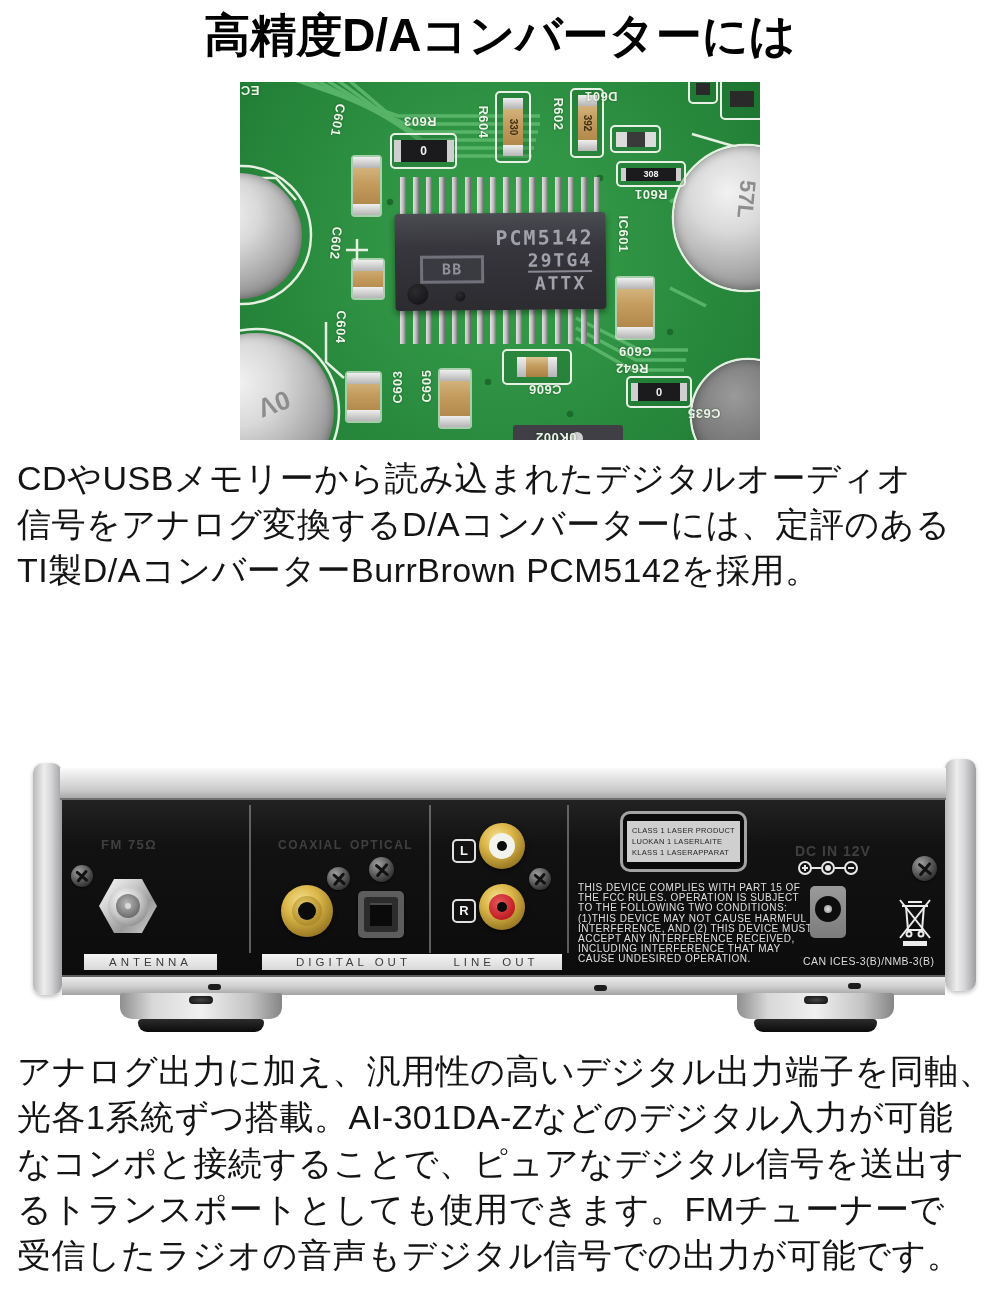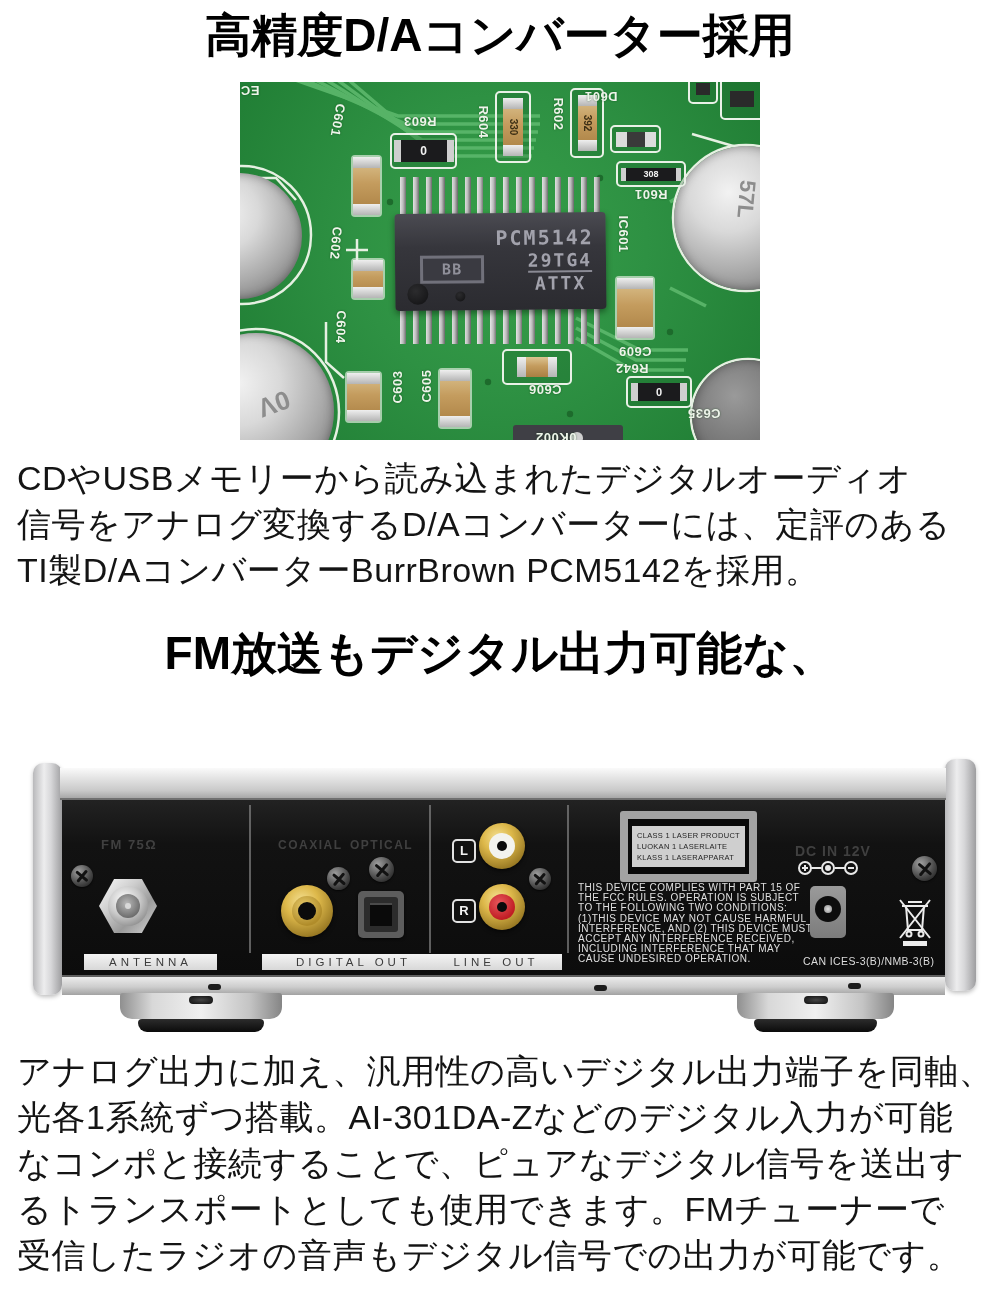--- a/index.html
+++ b/index.html
@@ -90,7 +90,7 @@
 </head>
 <body>
 
-<div class="h1" style="margin-top:6px;">高精度D/Aコンバーター採用</div>
+<div class="h1" style="margin-top:6px;">高精度D/Aコンバーターには</div>
 
 <div class="pcb">
   <svg style="left:0;top:0;" width="520" height="358" viewBox="0 0 520 358">

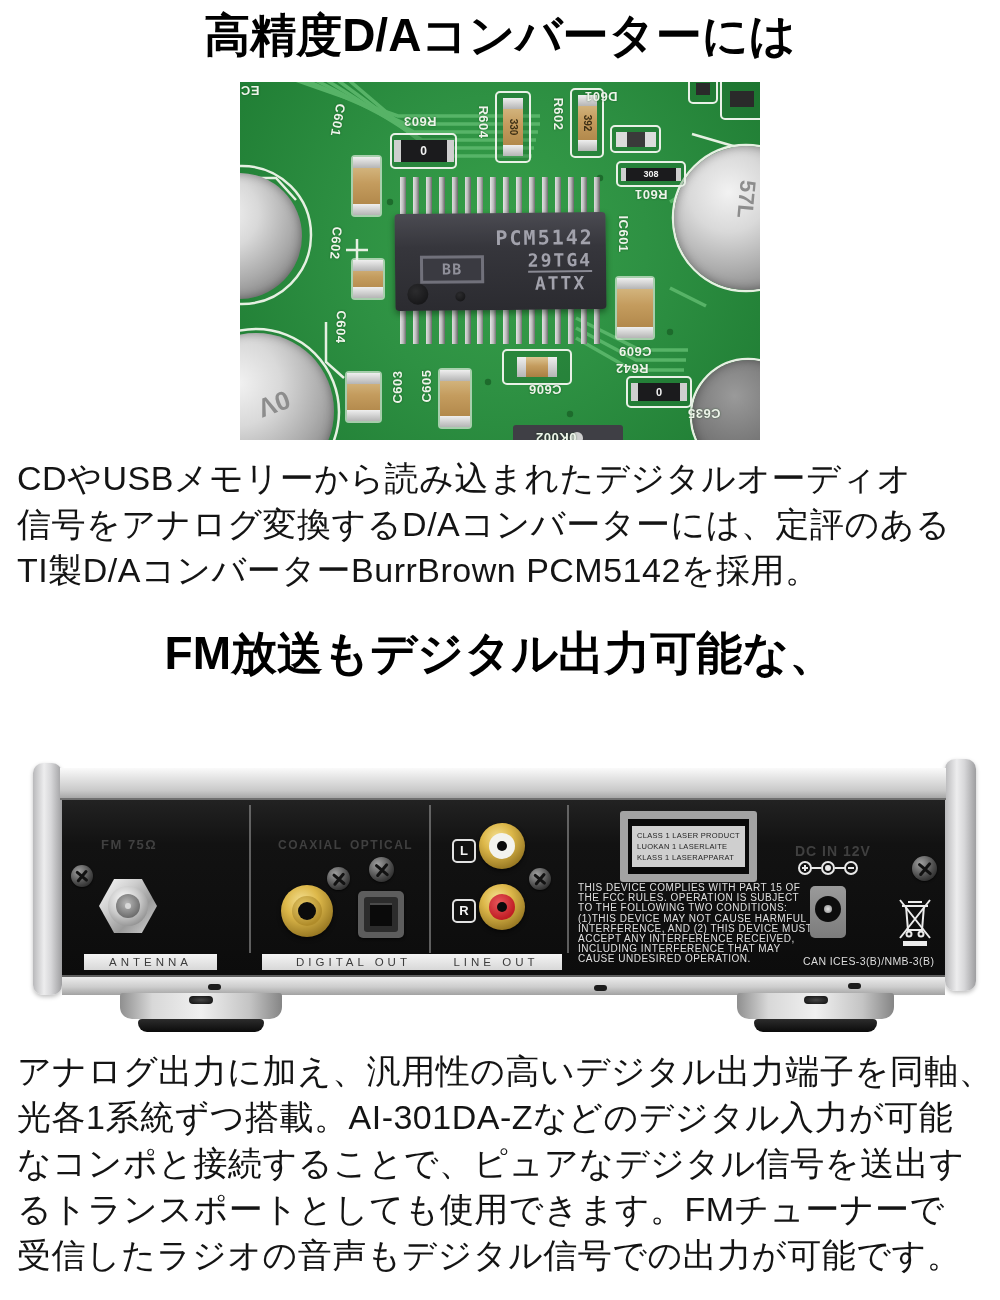--- a/index.html
+++ b/index.html
@@ -212,7 +212,6 @@
 </div>
 
 <div class="h2" style="position:absolute;left:0;top:625px;width:1000px;">
-  <div>FM放送もデジタル出力可能な、</div>
 </div>
 
 <div class="panel">

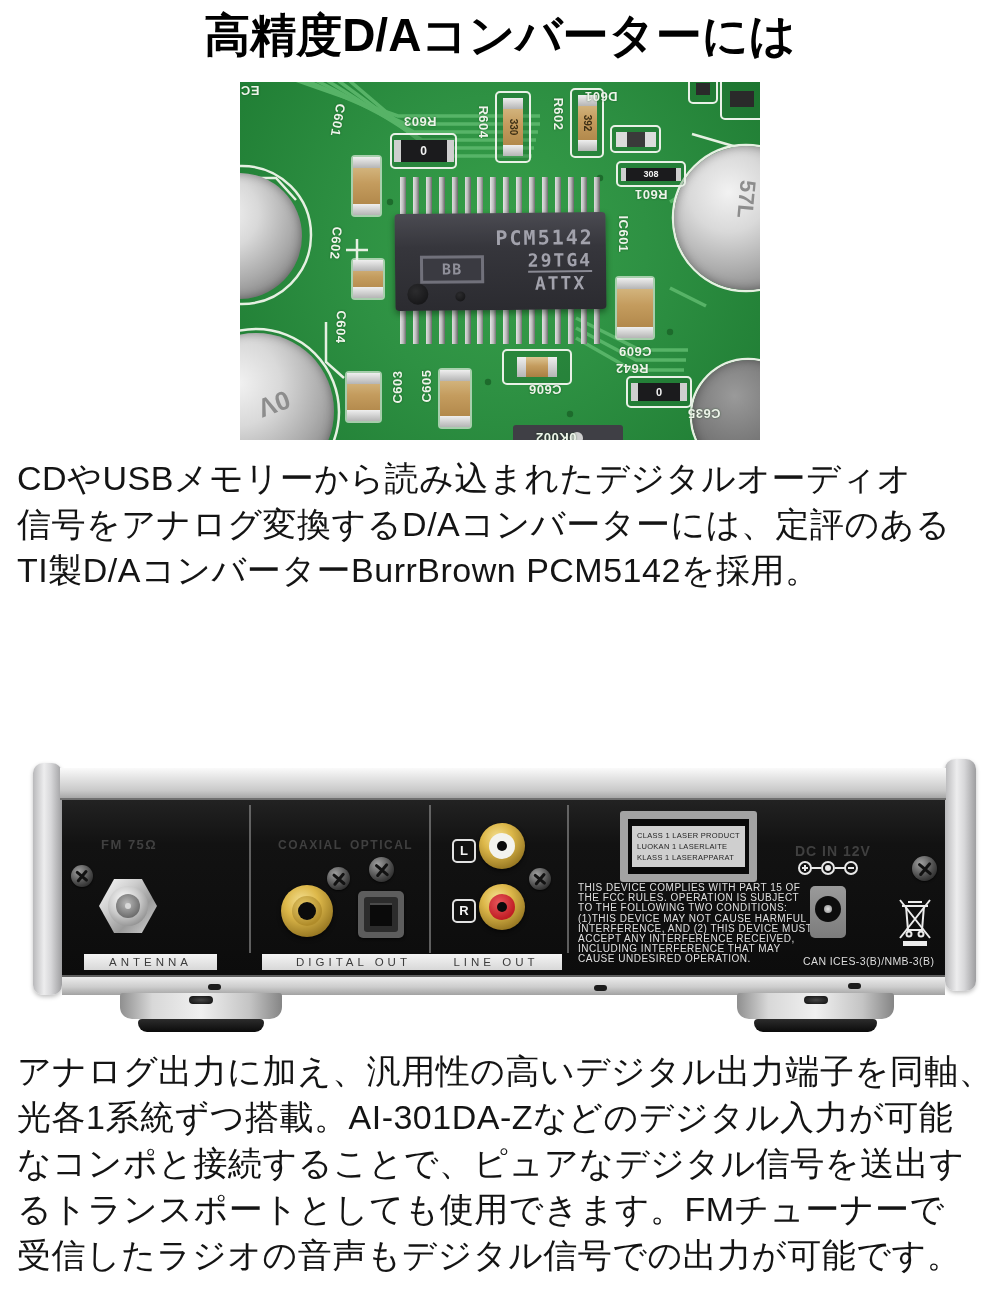--- a/index.html
+++ b/index.html
@@ -72,8 +72,8 @@
   .opt { background:#5d5d5d; border-radius:5px; box-shadow:0 1px 3px rgba(0,0,0,.7); }
   .opt .o1 { left:6px; right:6px; top:6px; bottom:6px; background:#2c2c2c; border-radius:3px; }
   .opt .o2 { left:12px; right:12px; top:12px; bottom:12px; background:#0a0a0a; border-top:2px solid #4a4a4a; }
-  .laser-outer { left:620px; top:56px; width:121px; height:55px; background:#0a0a0a; border:8px solid #a3a3a3;
-    border-radius:3px; display:flex; align-items:center; justify-content:center; }
+  .laser-outer { left:620px; top:56px; width:121px; height:55px; background:#0a0a0a; border:3px solid #a3a3a3;
+    border-radius:10px; display:flex; align-items:center; justify-content:center; }
   .laser-inner { position:static; background:#cfcfcf; padding:4px 5px; }
   .laser-inner div { position:static; font-size:7.5px; line-height:11px; color:#1f1f1f; letter-spacing:.3px; white-space:nowrap; }
   .fcc { left:578px; top:128px; }

